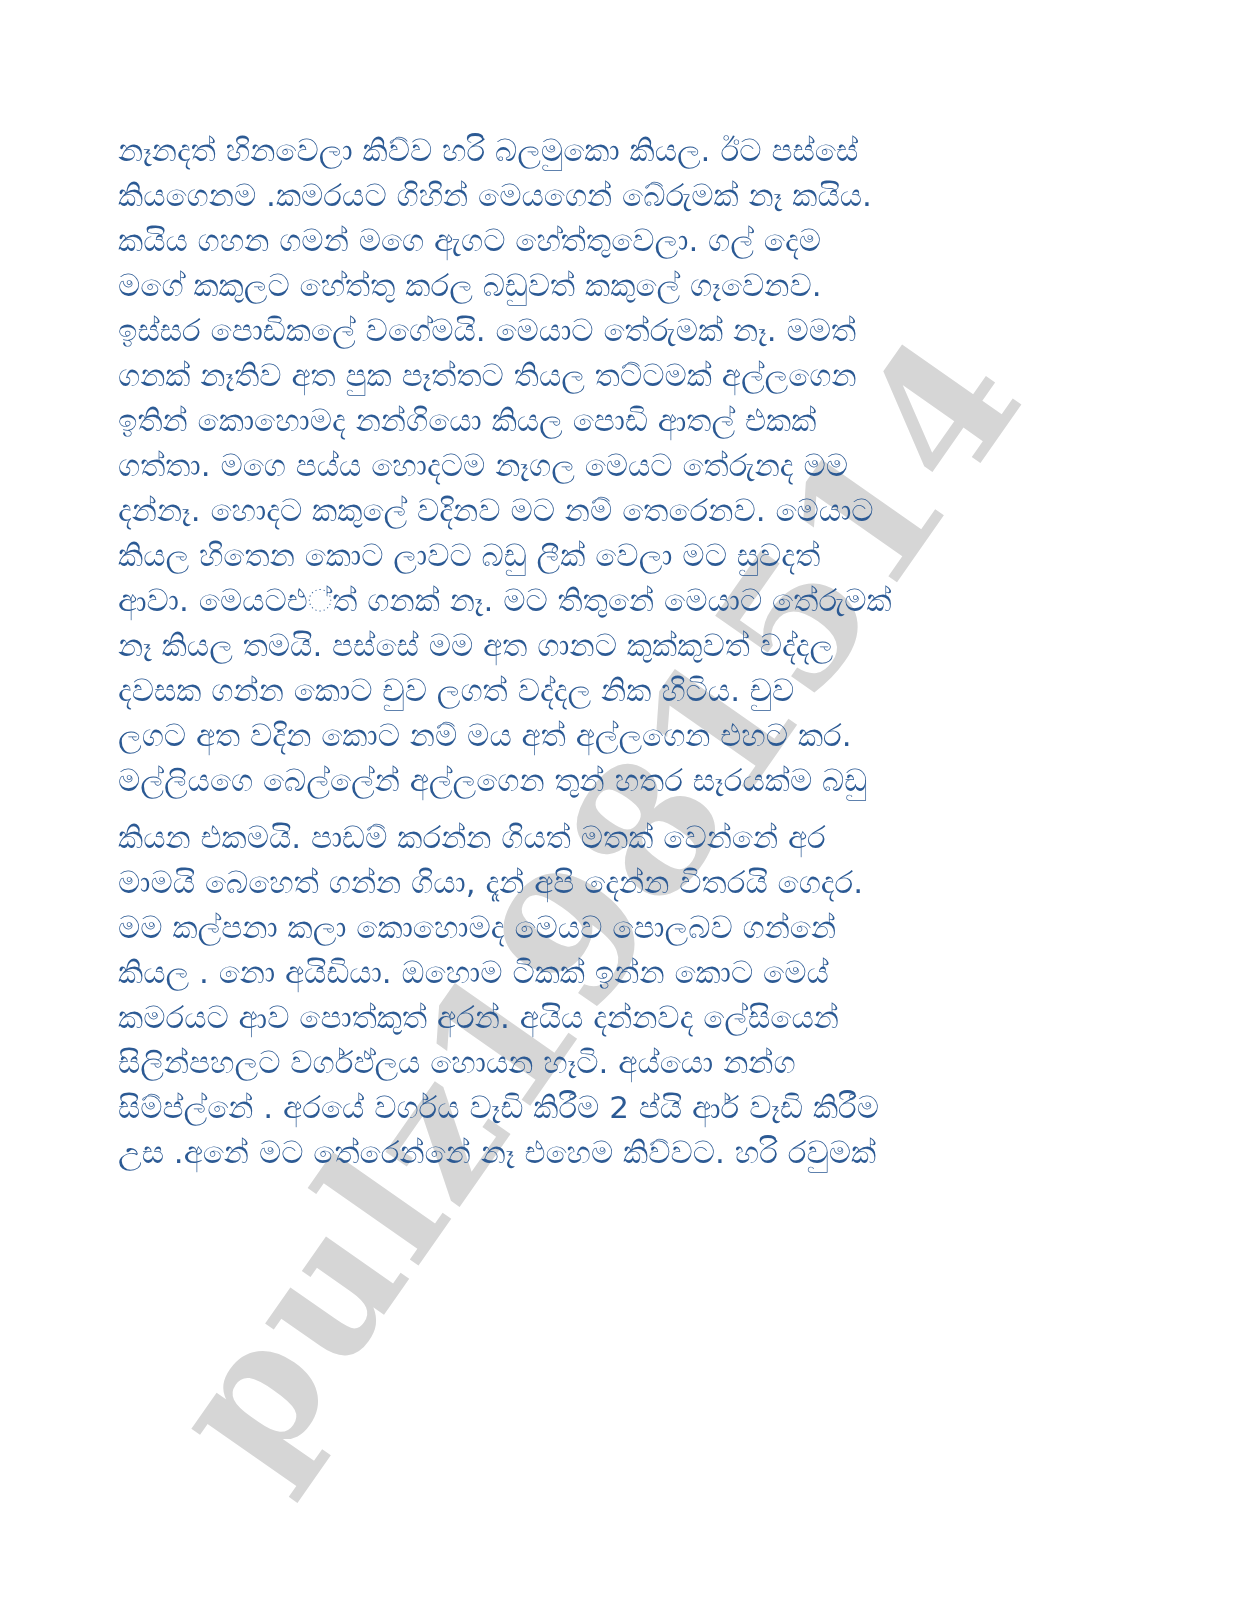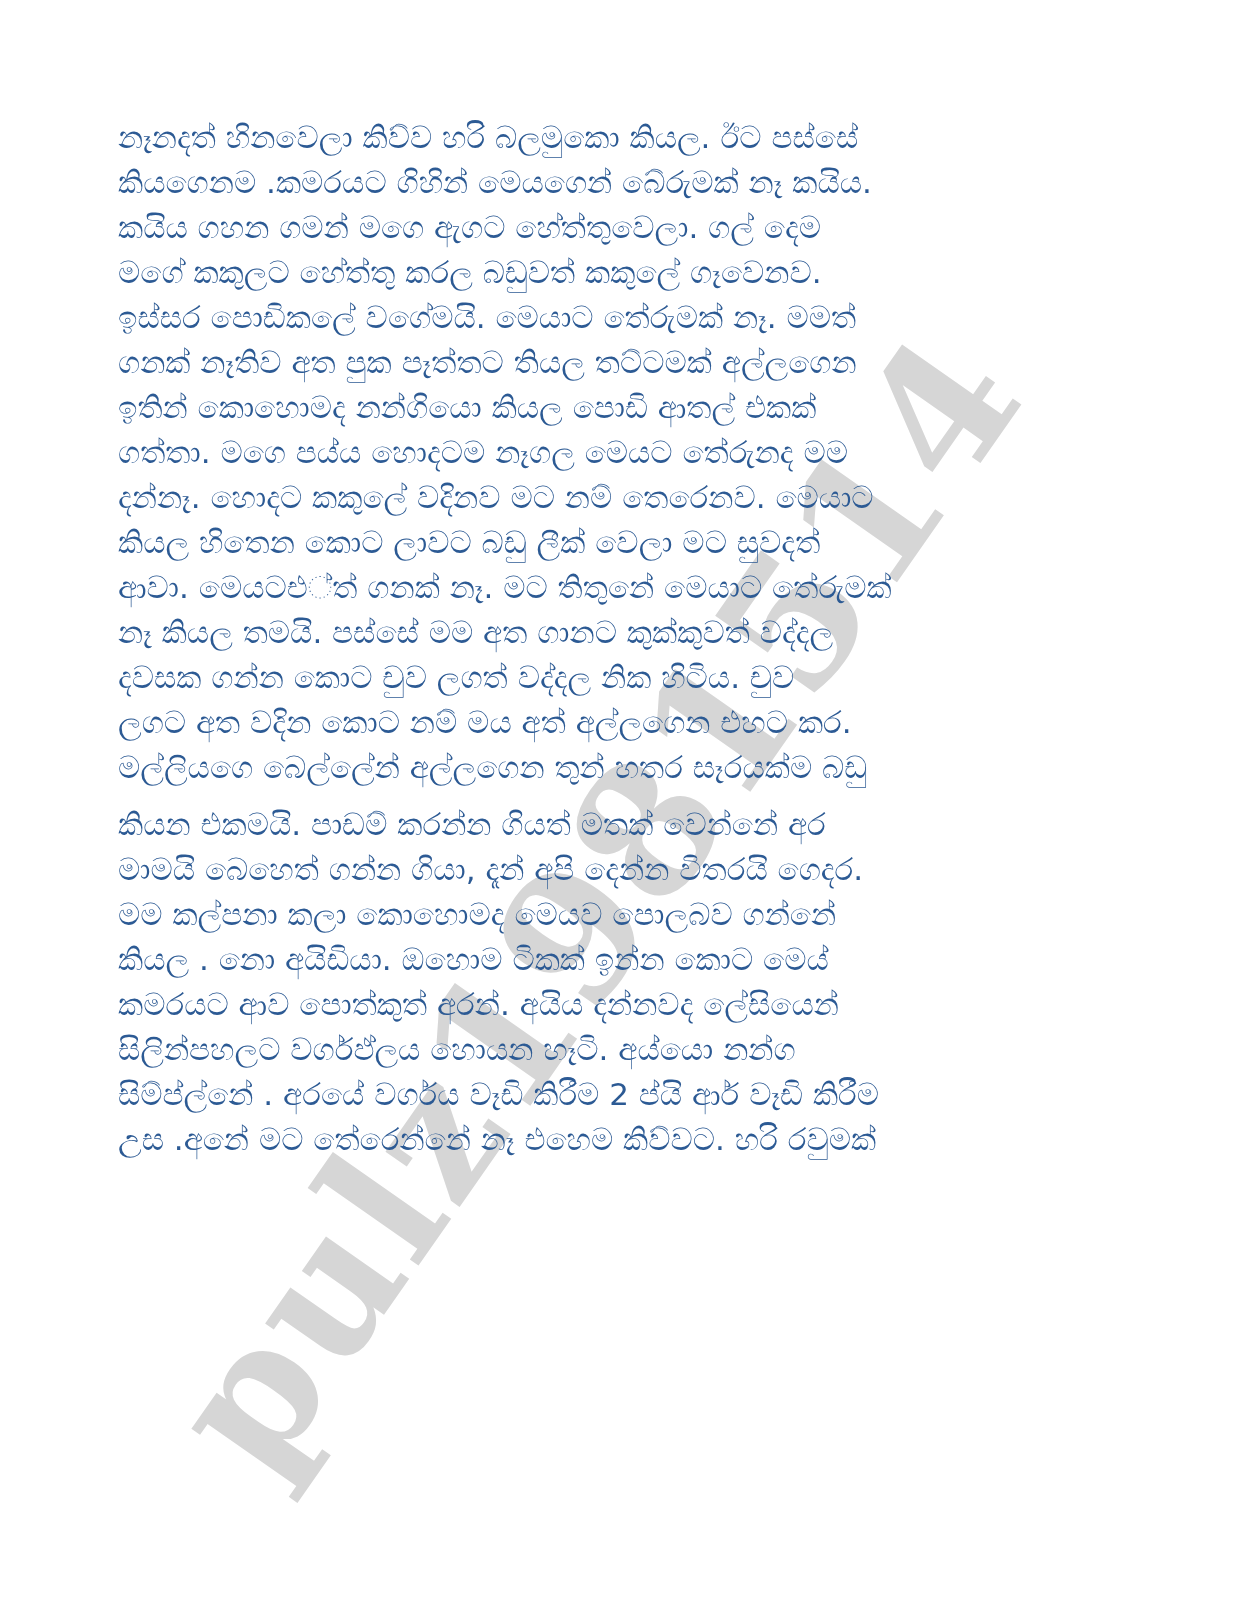--- a/index.html
+++ b/index.html
@@ -36,7 +36,7 @@
   .content {
     position: absolute;
     left: 118px;
-    top: 115px;
+    top: 128px;
     width: 1010px;
     z-index: 1;
     color: #2c5a94;

